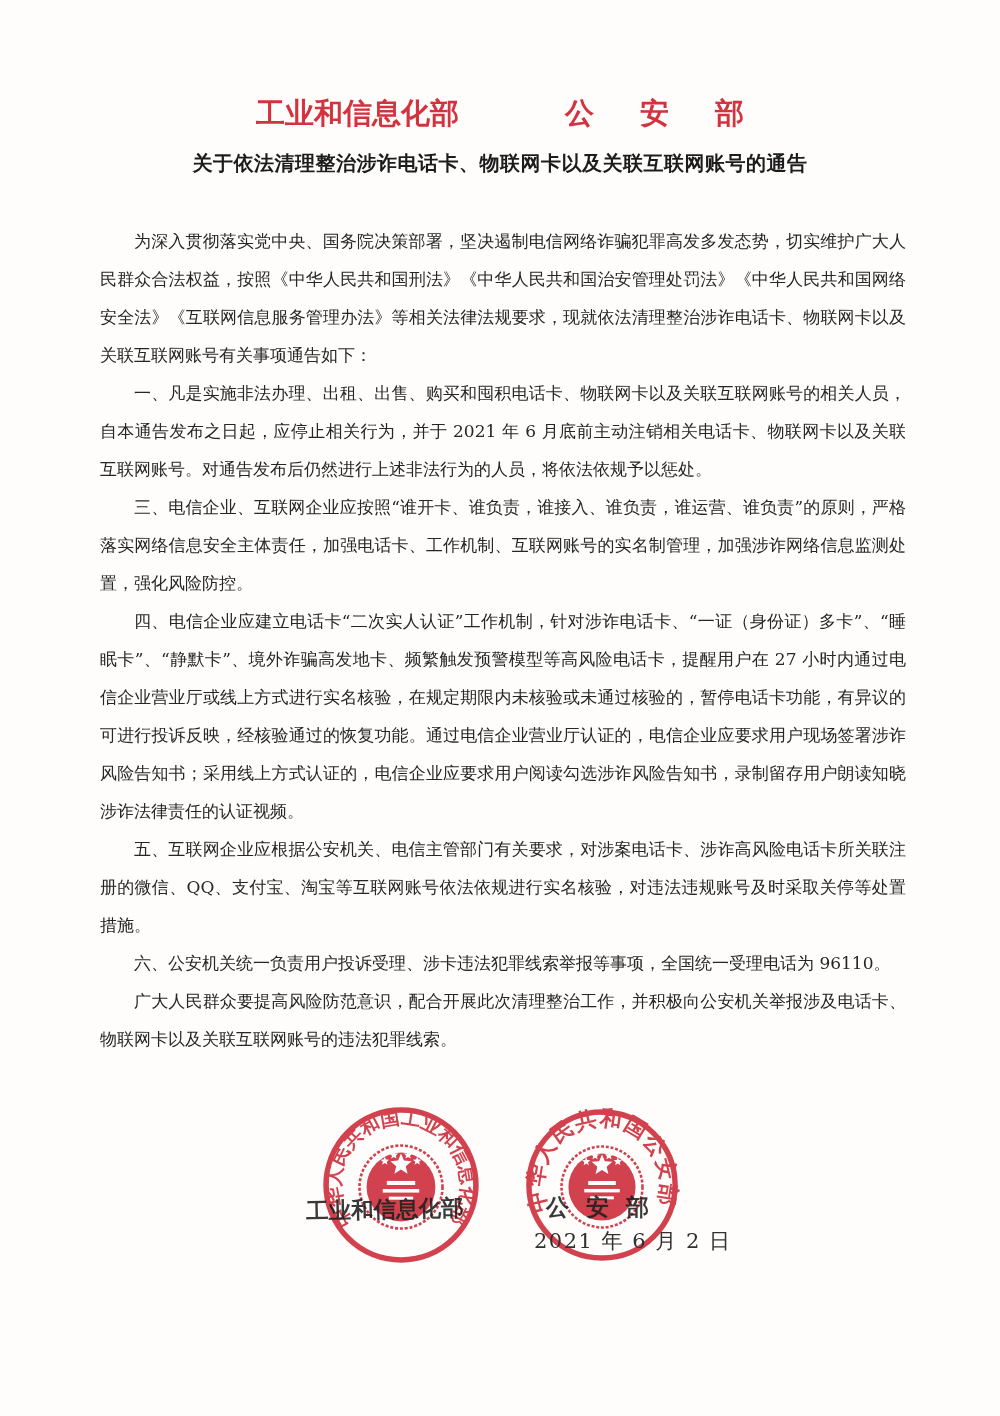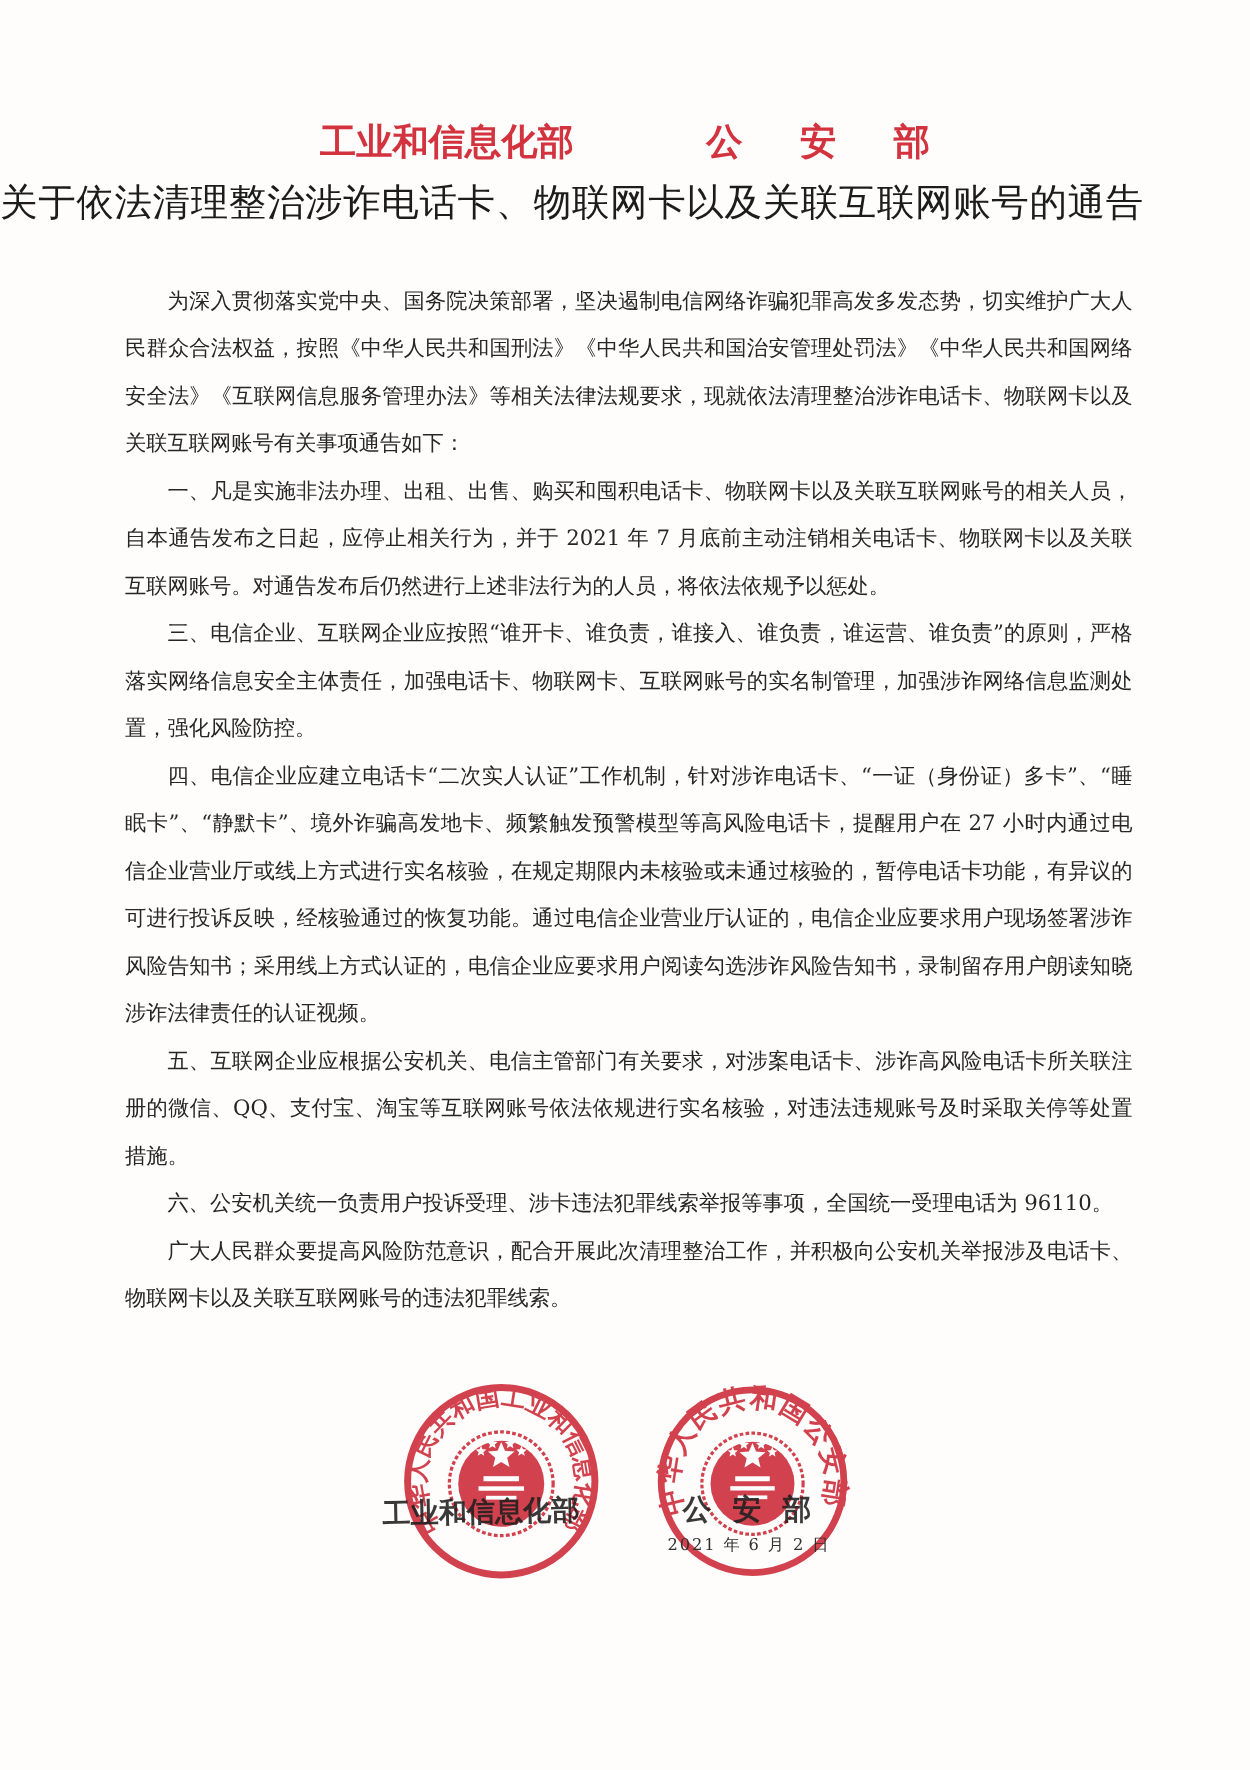--- a/index.html
+++ b/index.html
@@ -33,9 +33,10 @@
   }
   .doc-title{
     margin:18px 0 0 0;
-    font-size:30px;
+    text-align:center;
+    font-size:20px;
     line-height:30px;
-    font-weight:normal;
+    font-weight:bold;
     color:#1c1c1c;
     letter-spacing:0.5px;
   }

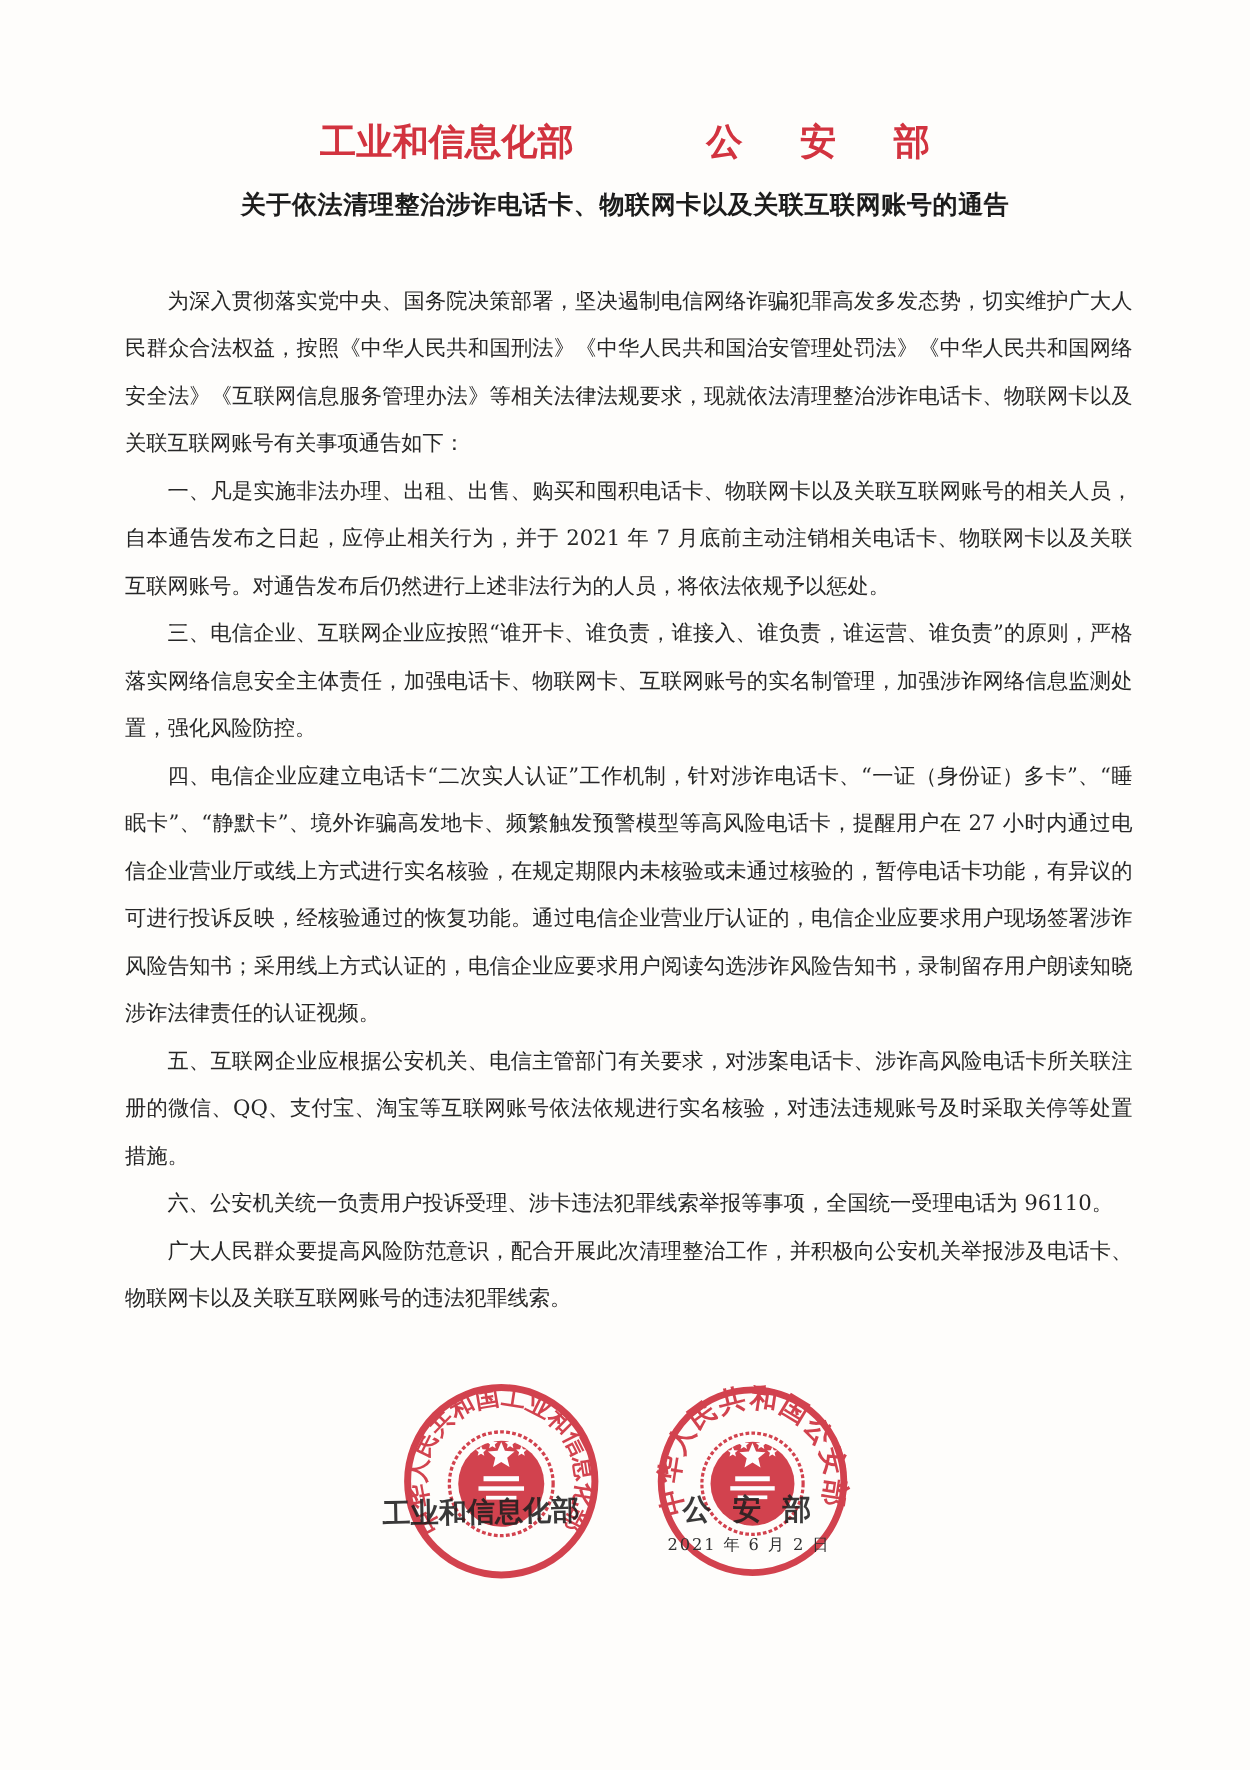--- a/index.html
+++ b/index.html
@@ -102,7 +102,7 @@
 
   <div class="doc-body">
     <p>为深入贯彻落实党中央、国务院决策部署，坚决遏制电信网络诈骗犯罪高发多发态势，切实维护广大人民群众合法权益，按照《中华人民共和国刑法》《中华人民共和国治安管理处罚法》《中华人民共和国网络安全法》《互联网信息服务管理办法》等相关法律法规要求，现就依法清理整治涉诈电话卡、物联网卡以及关联互联网账号有关事项通告如下：</p>
-    <p>一、凡是实施非法办理、出租、出售、购买和囤积电话卡、物联网卡以及关联互联网账号的相关人员，自本通告发布之日起，应停止相关行为，并于 2021 年 7 月底前主动注销相关电话卡、物联网卡以及关联互联网账号。对通告发布后仍然进行上述非法行为的人员，将依法依规予以惩处。</p>
+    <p>一、凡是实施非法办理、出租、出售、购买和囤积电话卡、物联网卡以及关联互联网账号的相关人员，自本通告发布之日起，应停止相关行为，并于 2021 年 6 月底前主动注销相关电话卡、物联网卡以及关联互联网账号。对通告发布后仍然进行上述非法行为的人员，将依法依规予以惩处。</p>
     <p>三、电信企业、互联网企业应按照“谁开卡、谁负责，谁接入、谁负责，谁运营、谁负责”的原则，严格落实网络信息安全主体责任，加强电话卡、物联网卡、互联网账号的实名制管理，加强涉诈网络信息监测处置，强化风险防控。</p>
     <p>四、电信企业应建立电话卡“二次实人认证”工作机制，针对涉诈电话卡、“一证（身份证）多卡”、“睡眠卡”、“静默卡”、境外诈骗高发地卡、频繁触发预警模型等高风险电话卡，提醒用户在 27 小时内通过电信企业营业厅或线上方式进行实名核验，在规定期限内未核验或未通过核验的，暂停电话卡功能，有异议的可进行投诉反映，经核验通过的恢复功能。通过电信企业营业厅认证的，电信企业应要求用户现场签署涉诈风险告知书；采用线上方式认证的，电信企业应要求用户阅读勾选涉诈风险告知书，录制留存用户朗读知晓涉诈法律责任的认证视频。</p>
     <p>五、互联网企业应根据公安机关、电信主管部门有关要求，对涉案电话卡、涉诈高风险电话卡所关联注册的微信、QQ、支付宝、淘宝等互联网账号依法依规进行实名核验，对违法违规账号及时采取关停等处置措施。</p>

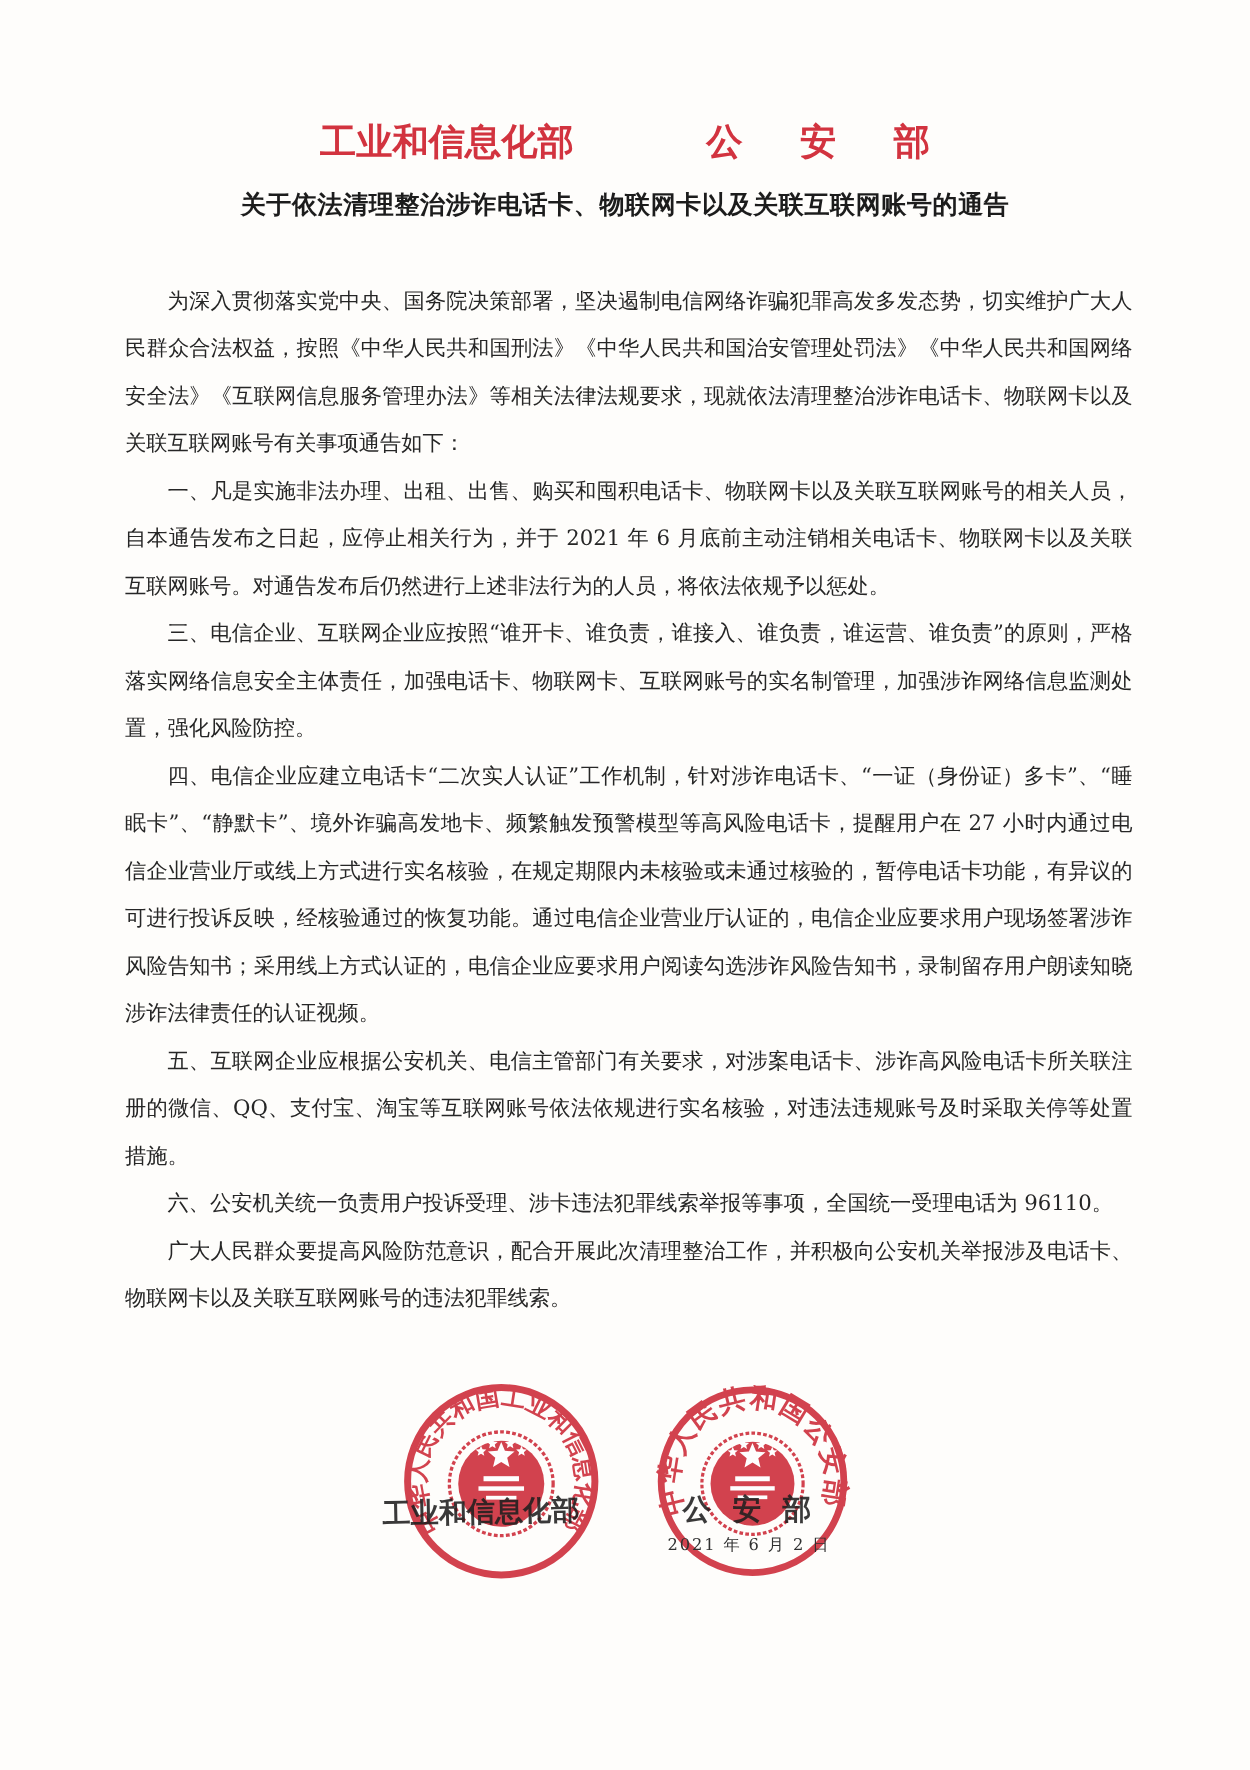--- a/index.html
+++ b/index.html
@@ -103,7 +103,7 @@
   <div class="doc-body">
     <p>为深入贯彻落实党中央、国务院决策部署，坚决遏制电信网络诈骗犯罪高发多发态势，切实维护广大人民群众合法权益，按照《中华人民共和国刑法》《中华人民共和国治安管理处罚法》《中华人民共和国网络安全法》《互联网信息服务管理办法》等相关法律法规要求，现就依法清理整治涉诈电话卡、物联网卡以及关联互联网账号有关事项通告如下：</p>
     <p>一、凡是实施非法办理、出租、出售、购买和囤积电话卡、物联网卡以及关联互联网账号的相关人员，自本通告发布之日起，应停止相关行为，并于 2021 年 6 月底前主动注销相关电话卡、物联网卡以及关联互联网账号。对通告发布后仍然进行上述非法行为的人员，将依法依规予以惩处。</p>
-    <p>三、电信企业、互联网企业应按照“谁开卡、谁负责，谁接入、谁负责，谁运营、谁负责”的原则，严格落实网络信息安全主体责任，加强电话卡、物联网卡、互联网账号的实名制管理，加强涉诈网络信息监测处置，强化风险防控。</p>
+    <p>三、电信企业、互联网企业应按照“谁开卡、谁负责，谁接入、谁负责，谁运营、谁负责”的原则，严格落实网络信息安全主体责任，加强电话卡、工作机制、互联网账号的实名制管理，加强涉诈网络信息监测处置，强化风险防控。</p>
     <p>四、电信企业应建立电话卡“二次实人认证”工作机制，针对涉诈电话卡、“一证（身份证）多卡”、“睡眠卡”、“静默卡”、境外诈骗高发地卡、频繁触发预警模型等高风险电话卡，提醒用户在 27 小时内通过电信企业营业厅或线上方式进行实名核验，在规定期限内未核验或未通过核验的，暂停电话卡功能，有异议的可进行投诉反映，经核验通过的恢复功能。通过电信企业营业厅认证的，电信企业应要求用户现场签署涉诈风险告知书；采用线上方式认证的，电信企业应要求用户阅读勾选涉诈风险告知书，录制留存用户朗读知晓涉诈法律责任的认证视频。</p>
     <p>五、互联网企业应根据公安机关、电信主管部门有关要求，对涉案电话卡、涉诈高风险电话卡所关联注册的微信、QQ、支付宝、淘宝等互联网账号依法依规进行实名核验，对违法违规账号及时采取关停等处置措施。</p>
     <p>六、公安机关统一负责用户投诉受理、涉卡违法犯罪线索举报等事项，全国统一受理电话为 96110。</p>

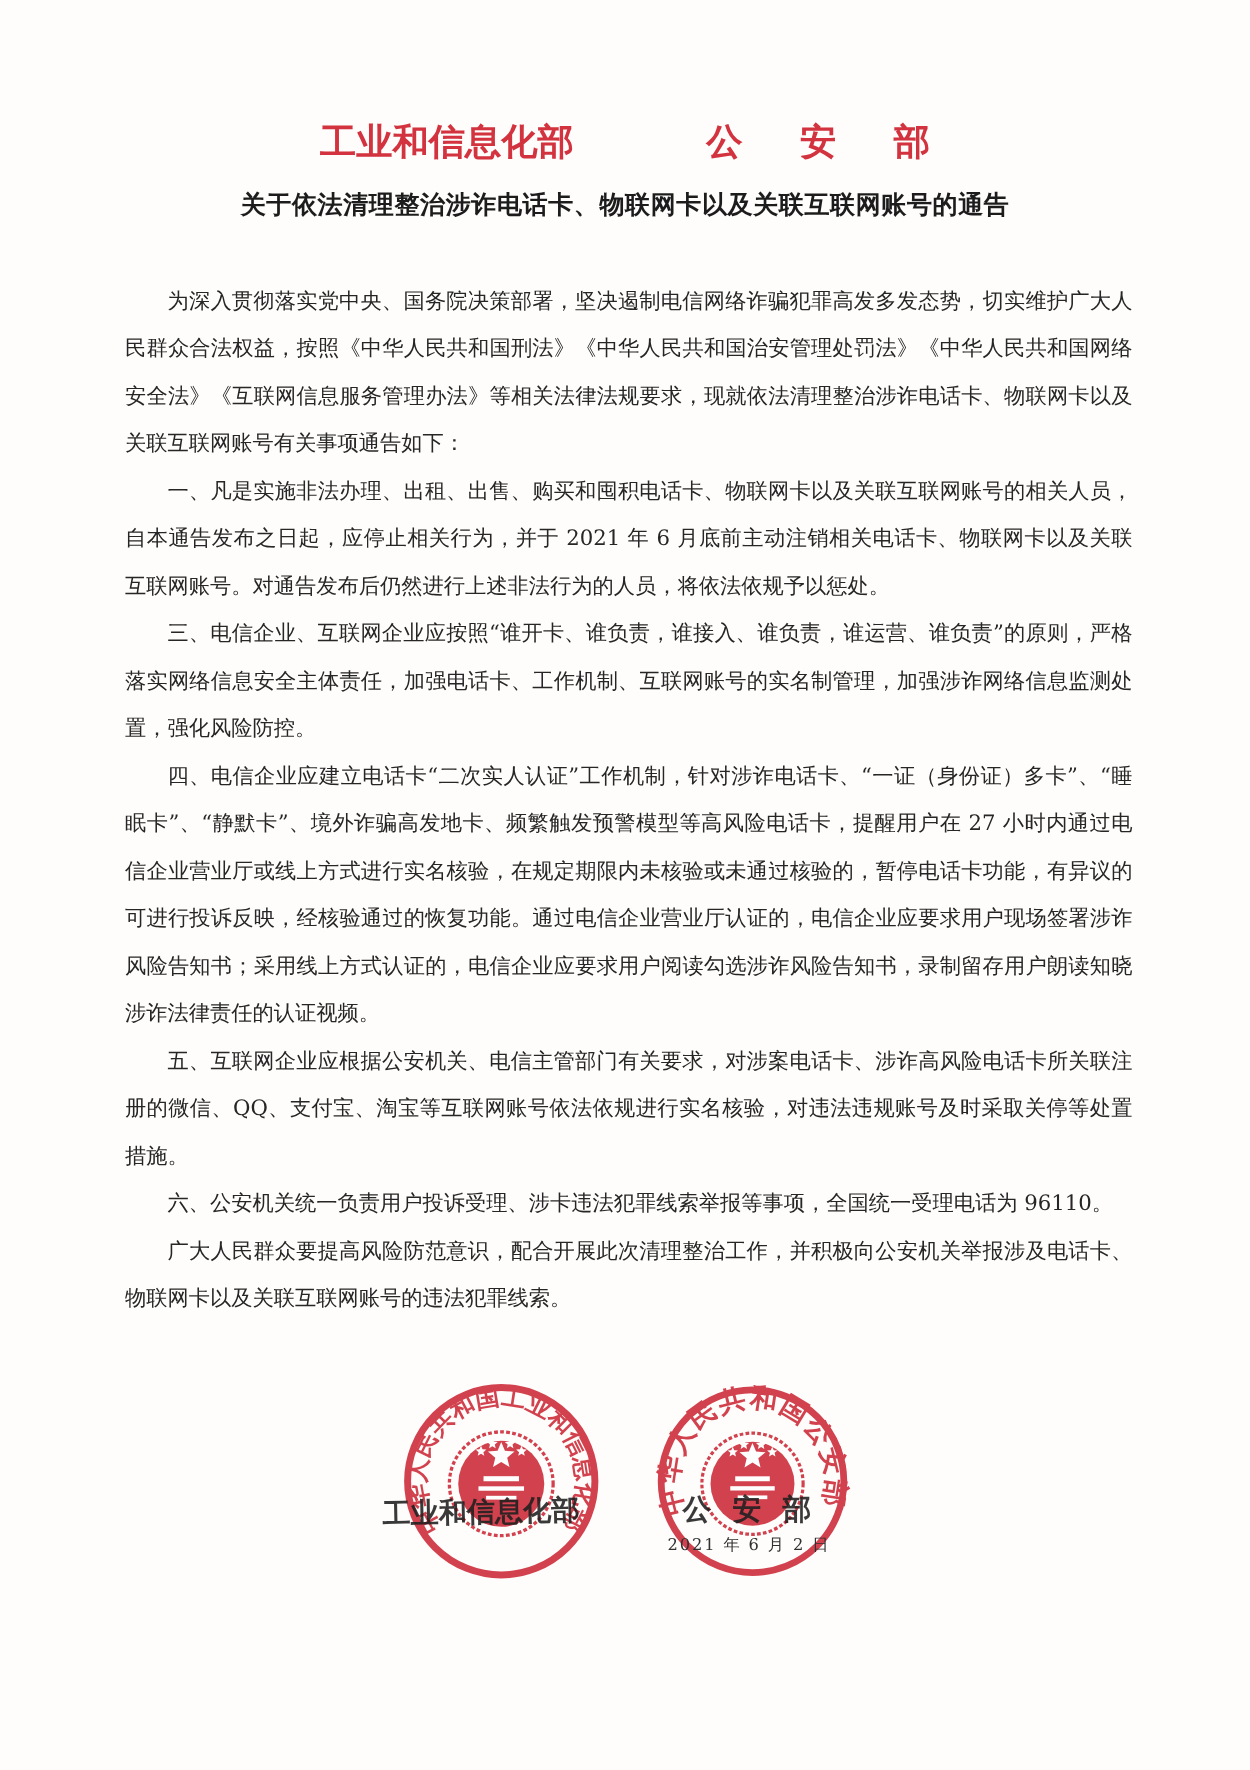--- a/index.html
+++ b/index.html
@@ -80,7 +80,7 @@
   .seal-date{
     position:absolute;
     left:534px;top:1227px;
-    font-size:13px;
+    font-size:21px;
     letter-spacing:1.5px;
     color:#303030;
     white-space:nowrap;

